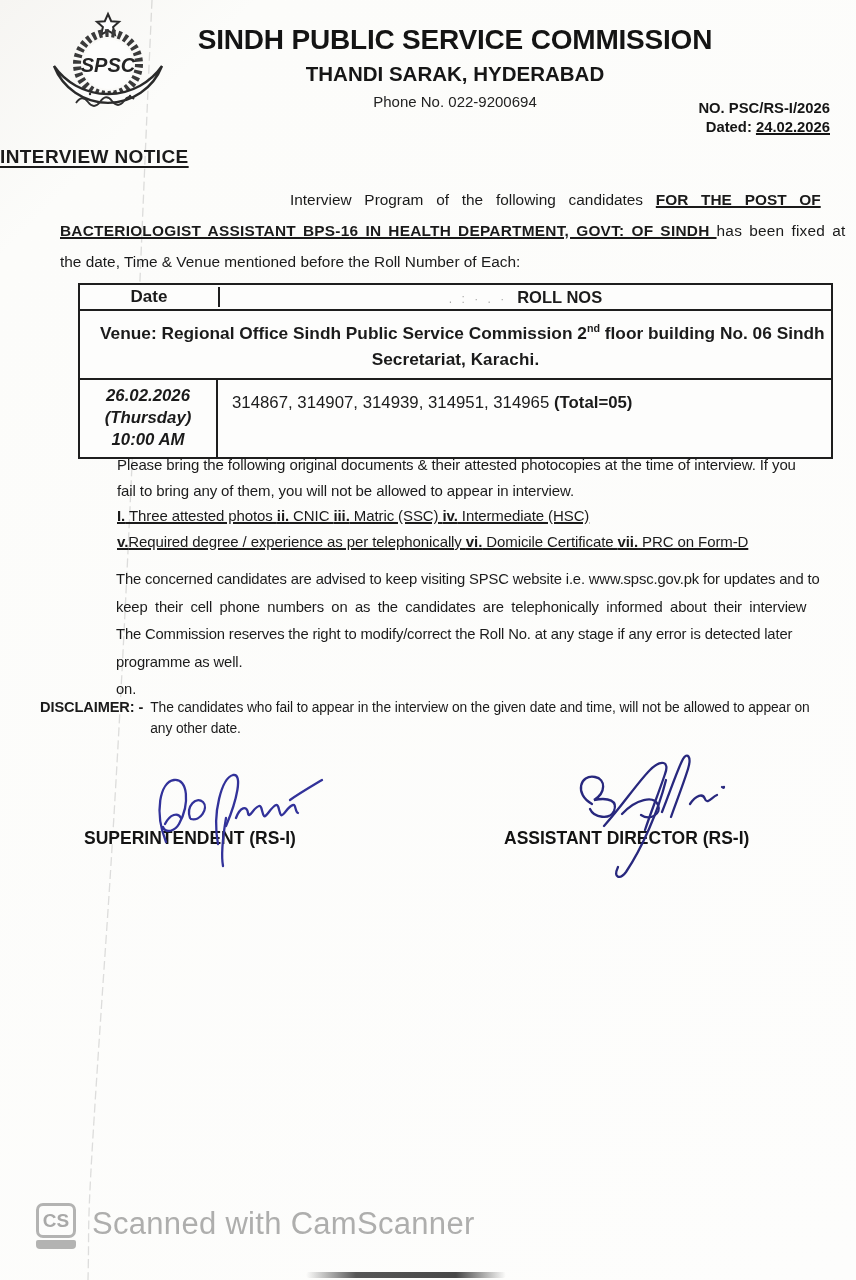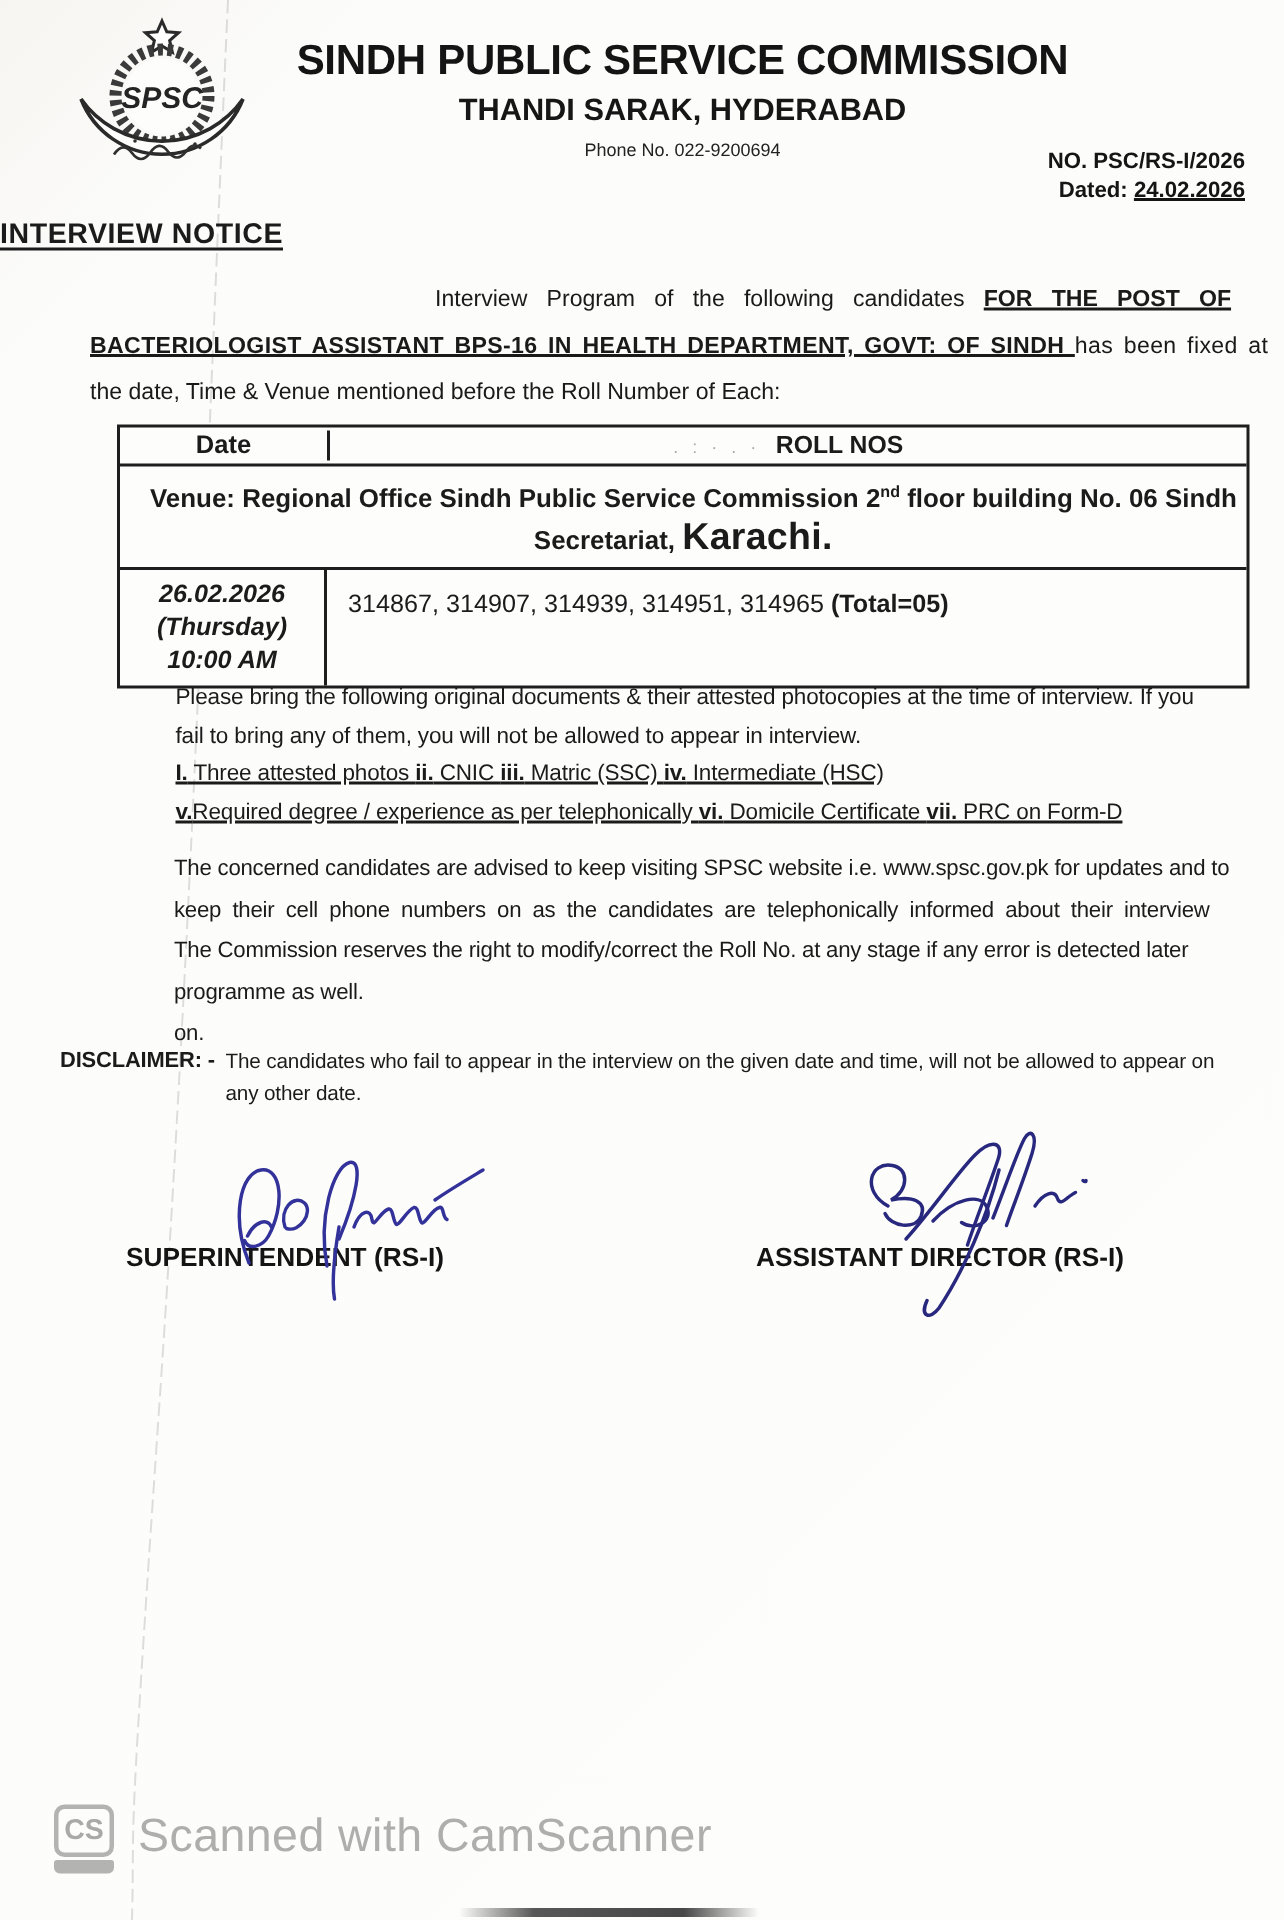--- a/index.html
+++ b/index.html
@@ -19,7 +19,7 @@
   .hdr-center{left:90px;top:24px;width:730px;text-align:center;}
   .org{font-size:28px;font-weight:700;letter-spacing:-.2px;color:#141414;}
   .addr{font-size:20.5px;font-weight:700;margin-top:6px;color:#161616;}
-  .phone{font-size:12px;margin-top:7px;color:#222;}
+  .phone{font-size:15px;margin-top:7px;color:#222;}
   .refblock{right:26px;top:99px;text-align:right;font-size:14.8px;font-weight:700;line-height:19px;color:#151515;}
 
   .title{left:0;top:146px;width:100%;text-align:left;font-size:19px;font-weight:700;

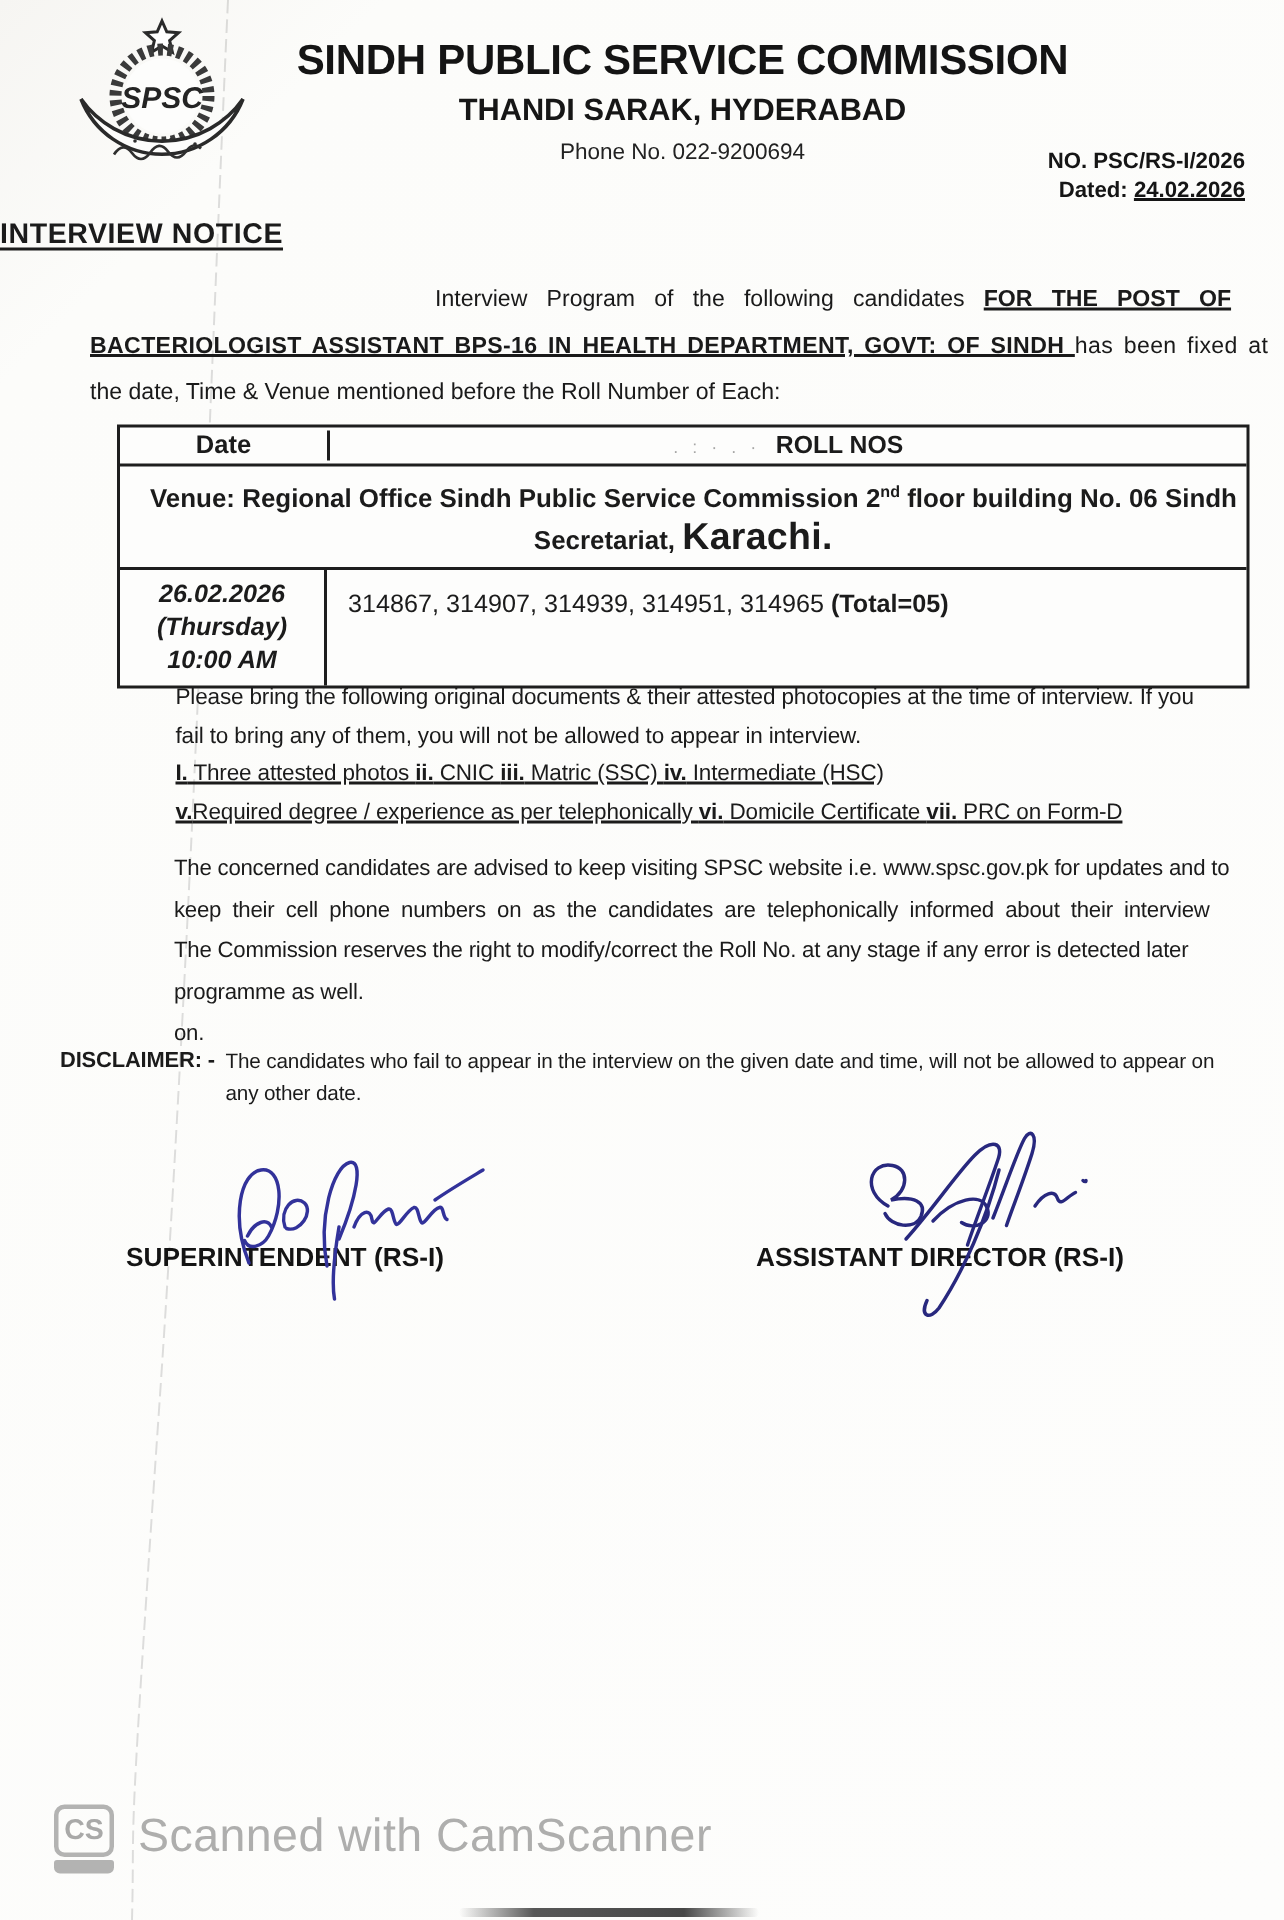--- a/index.html
+++ b/index.html
@@ -12,7 +12,7 @@
   .b{font-weight:700;}
   .u{text-decoration:underline;text-decoration-thickness:1.6px;}
   .sup{vertical-align:super;font-size:62%;font-weight:700;}
-  .city{font-size:25px;font-weight:700;letter-spacing:.2px;}
+  .city{font-size:17px;font-weight:700;letter-spacing:.2px;}
   .nowrap{white-space:nowrap;}
 
   

